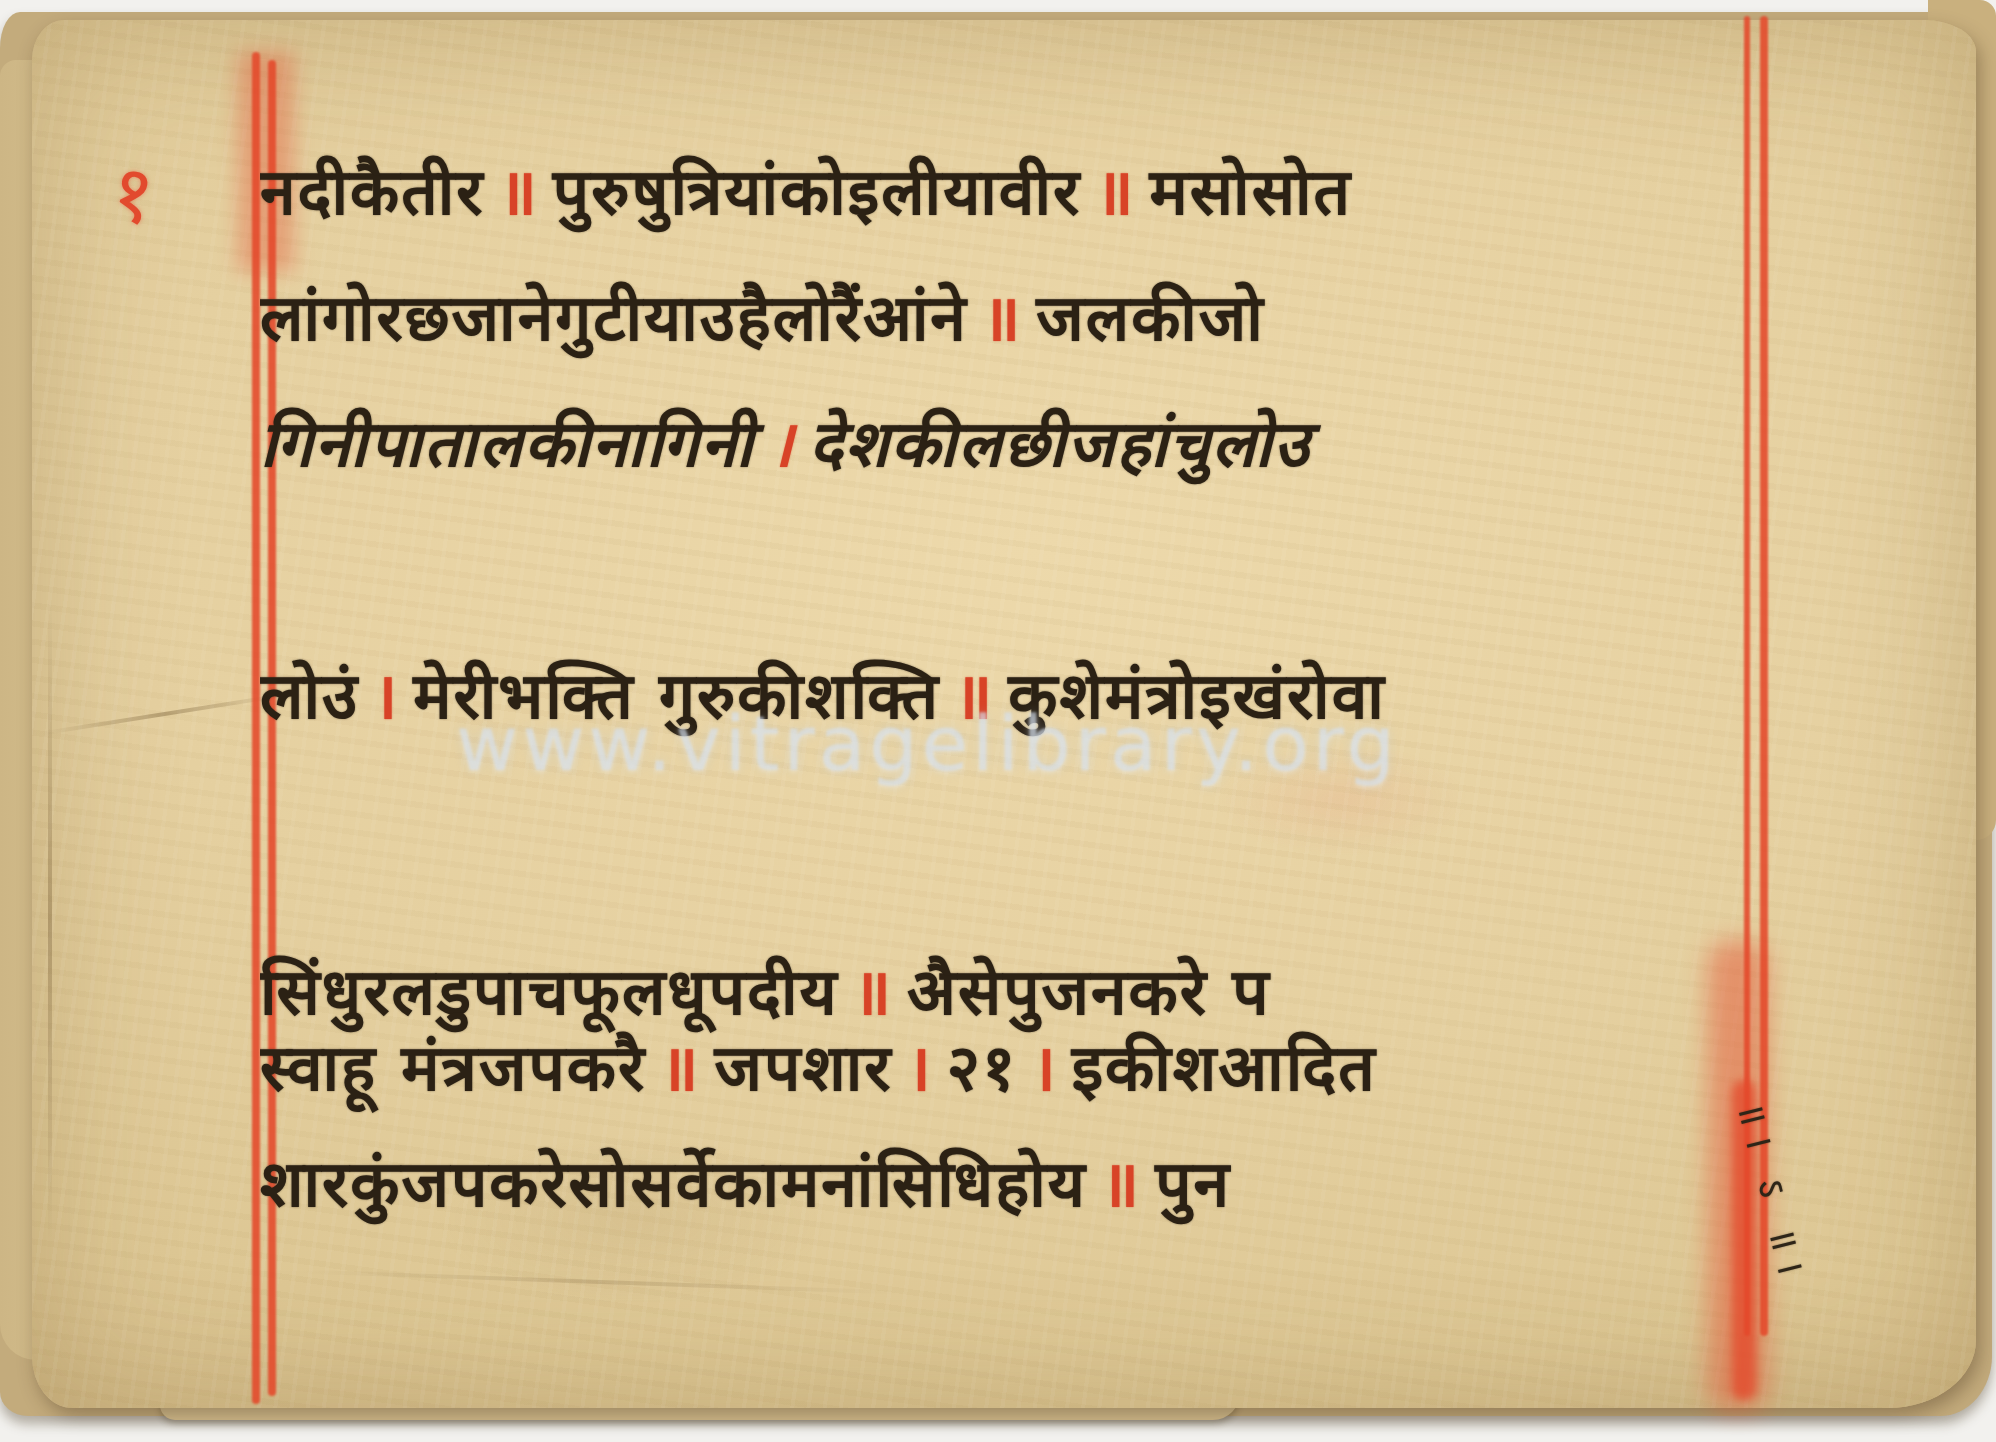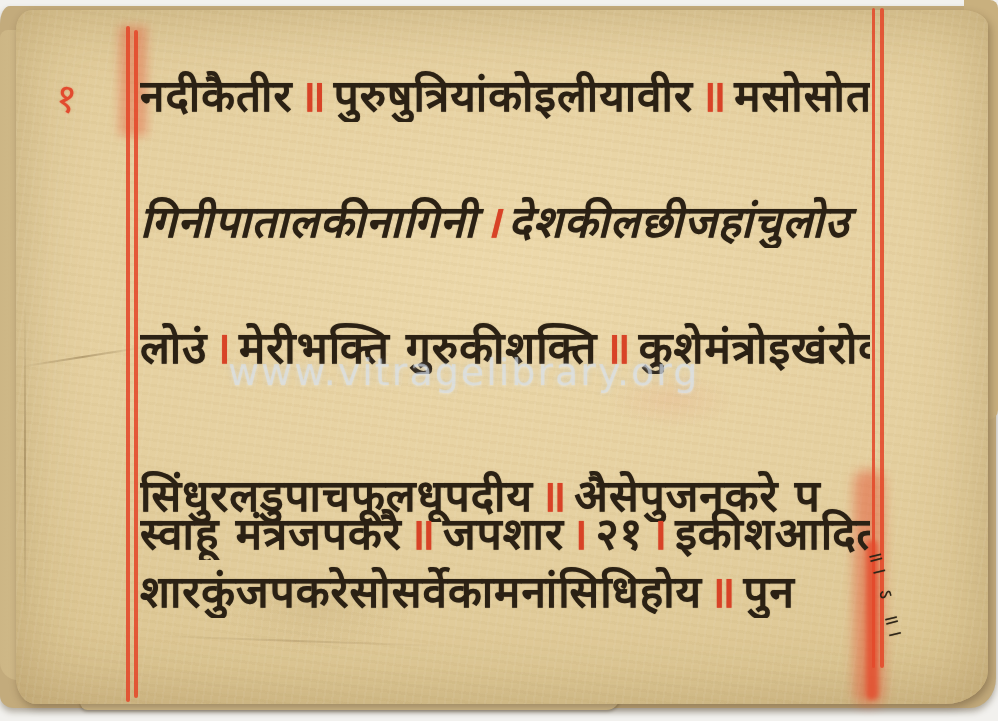--- a/index.html
+++ b/index.html
@@ -59,8 +59,8 @@
   
   .text-block{position:absolute;left:0;top:0;width:998px;height:721px;}
   .ms-line{
-    position:absolute;left:140px;width:730px;
-    font-size:44px;line-height:52px;letter-spacing:1px;
+    position:absolute;left:130px;width:730px;
+    font-size:32px;line-height:52px;letter-spacing:1px;
     color:#2b2114;white-space:nowrap;overflow:hidden;
     text-shadow:0 0 1px rgba(43,33,20,.55);
     font-weight:600;

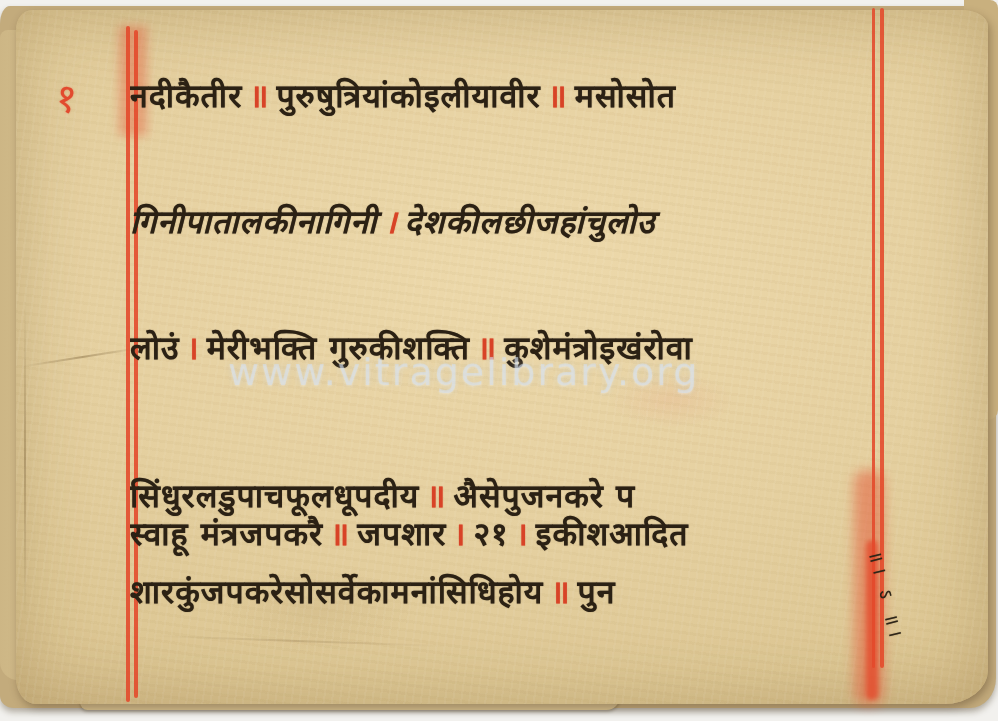--- a/index.html
+++ b/index.html
@@ -111,6 +111,7 @@
 
   <div class="text-block">
       <div class="ms-line" style="top: 70px;"><span class="seg">नदीकैतीर</span><span class="seg red">॥</span><span class="seg">पुरुषुत्रियांकोइलीयावीर</span><span class="seg red">॥</span><span class="seg">मसोसोत</span></div>
+      <div class="ms-line" style="top: 133px;"><span class="seg">लांगोरछजानेगुटीयाउहैलोरैंआंने</span><span class="seg red">॥</span><span class="seg">जलकीजो</span></div>
       <div class="ms-line" style="top: 196px; font-style: italic;"><span class="seg">गिनीपातालकीनागिनी</span><span class="seg red">।</span><span class="seg">देशकीलछीजहांचुलोउ</span></div>
       <div class="ms-line" style="top: 322px;"><span class="seg">लोउं</span><span class="seg red">।</span><span class="seg">मेरीभक्ति गुरुकीशक्ति</span><span class="seg red">॥</span><span class="seg">कुशेमंत्रोइखंरोवा</span></div>
       <div class="ms-line" style="top: 450px; margin-top: 20px;"><span class="seg">सिंधुरलडुपाचफूलधूपदीय</span><span class="seg red">॥</span><span class="seg">अैसेपुजनकरे प</span></div>

